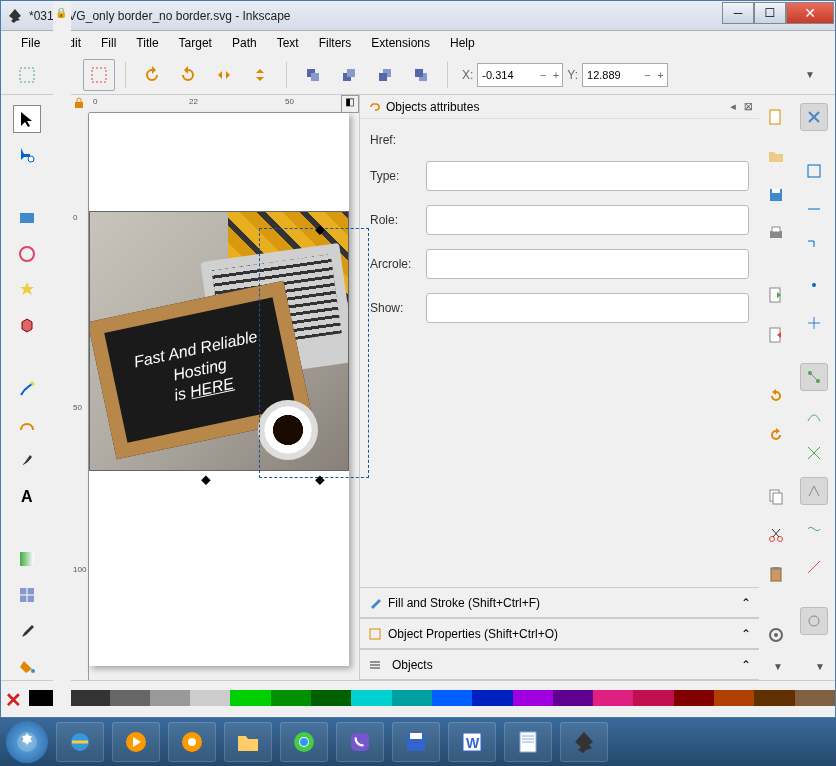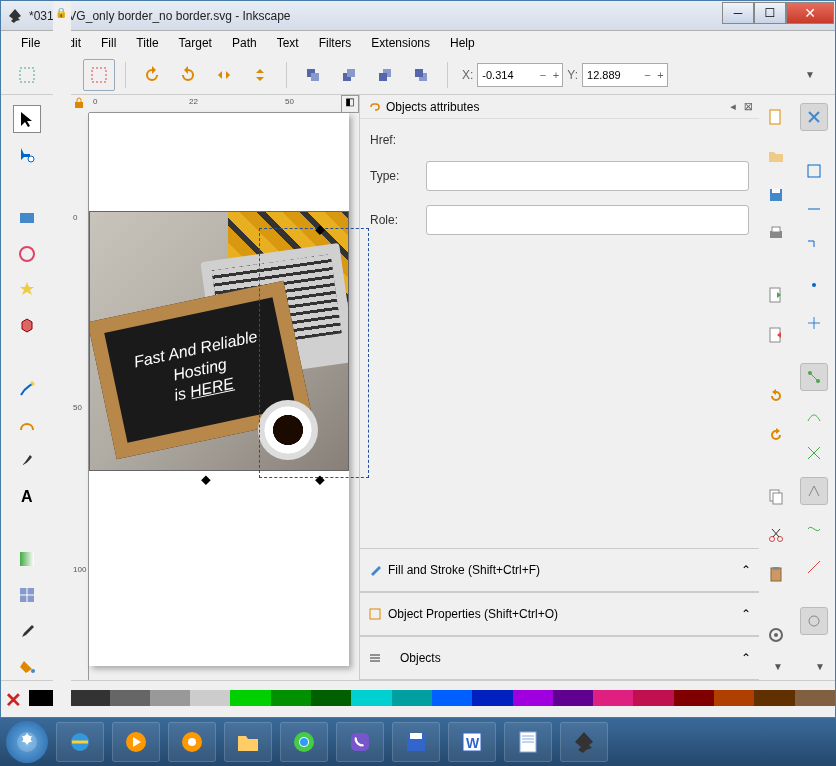--- a/index.html
+++ b/index.html
@@ -343,6 +343,10 @@
             <label>Role:</label>
             <input value="" style="">
           </div>
+        <div class="attr-row">
+            <label>Arcrole:</label>
+            <input value="" style="">
+          </div>
       </div>
       <div class="collapsed">
           <svg width="14" height="14">

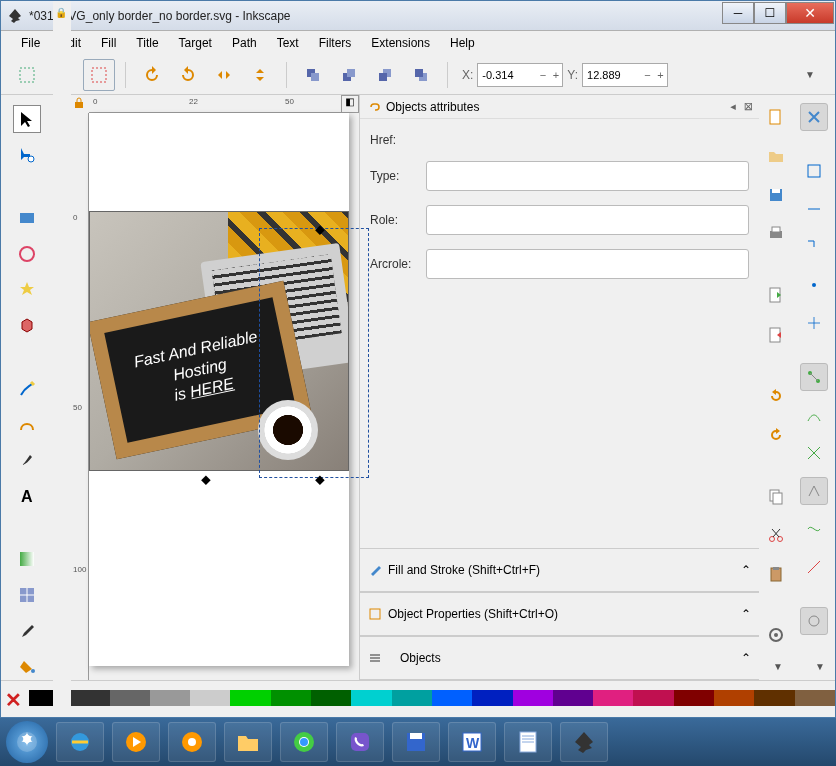--- a/index.html
+++ b/index.html
@@ -347,6 +347,10 @@
             <label>Arcrole:</label>
             <input value="" style="">
           </div>
+        <div class="attr-row">
+            <label>Show:</label>
+            <input value="" style="">
+          </div>
       </div>
       <div class="collapsed">
           <svg width="14" height="14">

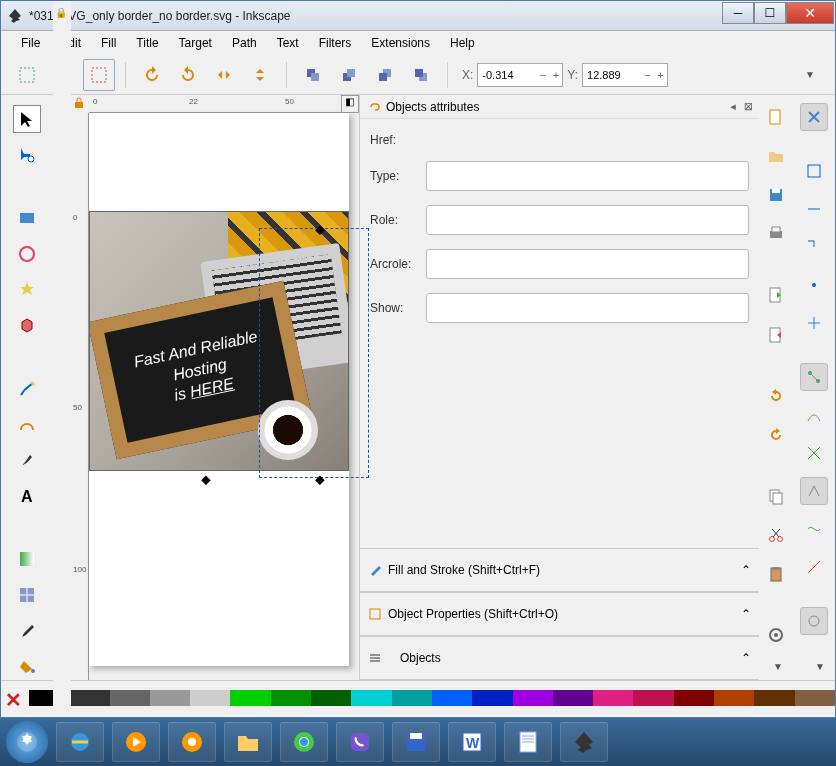--- a/index.html
+++ b/index.html
@@ -58,7 +58,7 @@
 .attr-row { display:flex; align-items:center; }
 .attr-row label { width:56px; font-size:12px; color:#333; }
 .attr-row input { flex:1; height:30px; border:1px solid #bbb; border-radius:3px; padding:0 8px; font-size:12px; outline:none; }
-.collapsed { height:44px; border-top:1px solid #ccc; border-bottom:1px solid #ccc; display:flex; align-items:center; padding:0 8px; font-size:12px; background:#f0f0f0; }
+.collapsed { height:31px; border-top:1px solid #ccc; border-bottom:1px solid #ccc; display:flex; align-items:center; padding:0 8px; font-size:12px; background:#f0f0f0; }
 .collapsed .chev { margin-left:auto; font-size:12px; }
 .snap-col { width:34px; background:#f0f0f0; display:flex; flex-direction:column; align-items:center; padding-top:8px; gap:12px; }
 .snap-col2 { width:42px; background:#f0f0f0; display:flex; flex-direction:column; align-items:center; padding-top:8px; gap:10px; }

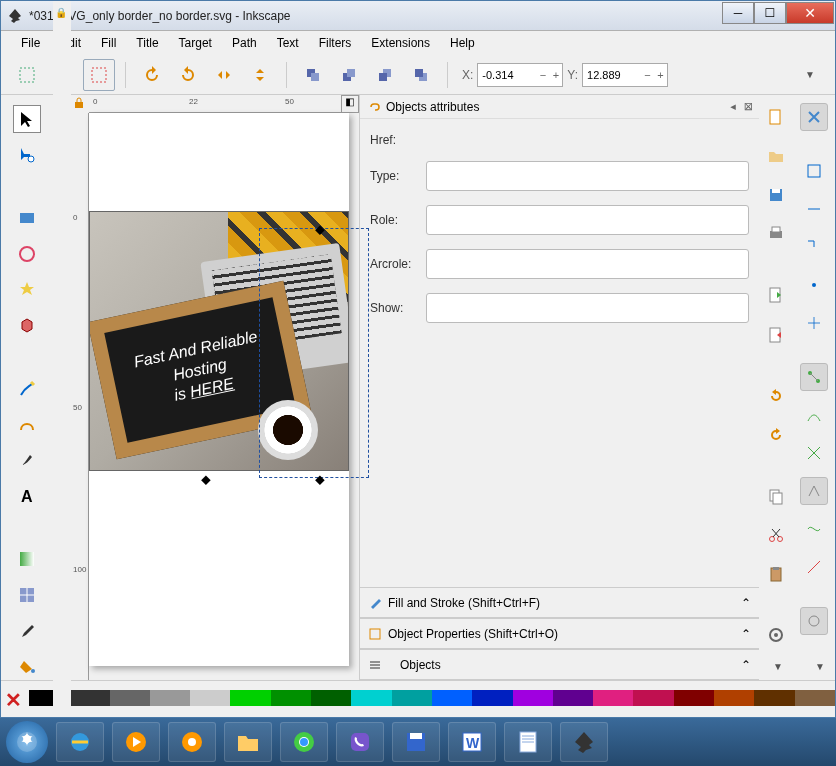--- a/index.html
+++ b/index.html
@@ -370,7 +370,7 @@
           <svg width="14" height="14">
             <path d="M2 4h10M2 7h10M2 10h10" stroke="#333"></path>
           </svg>
-          <span style="margin-left:18px">Objects</span>
+          <span style="margin-left:10px">Objects</span>
           <span class="chev">⌃</span>
         </div>
     </div>

